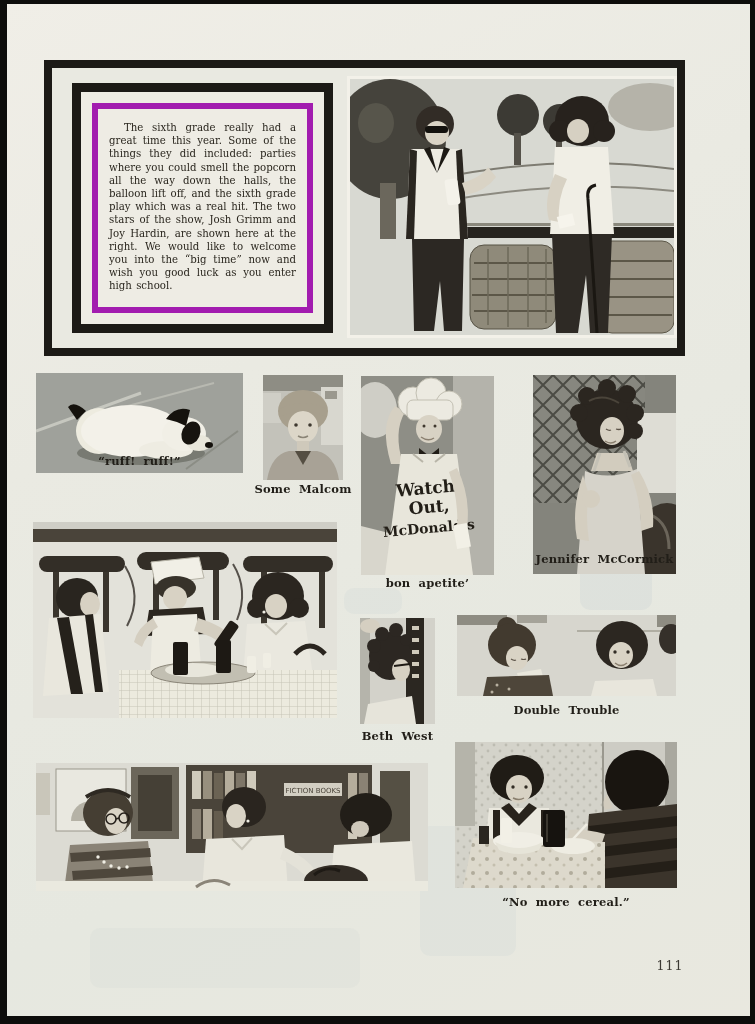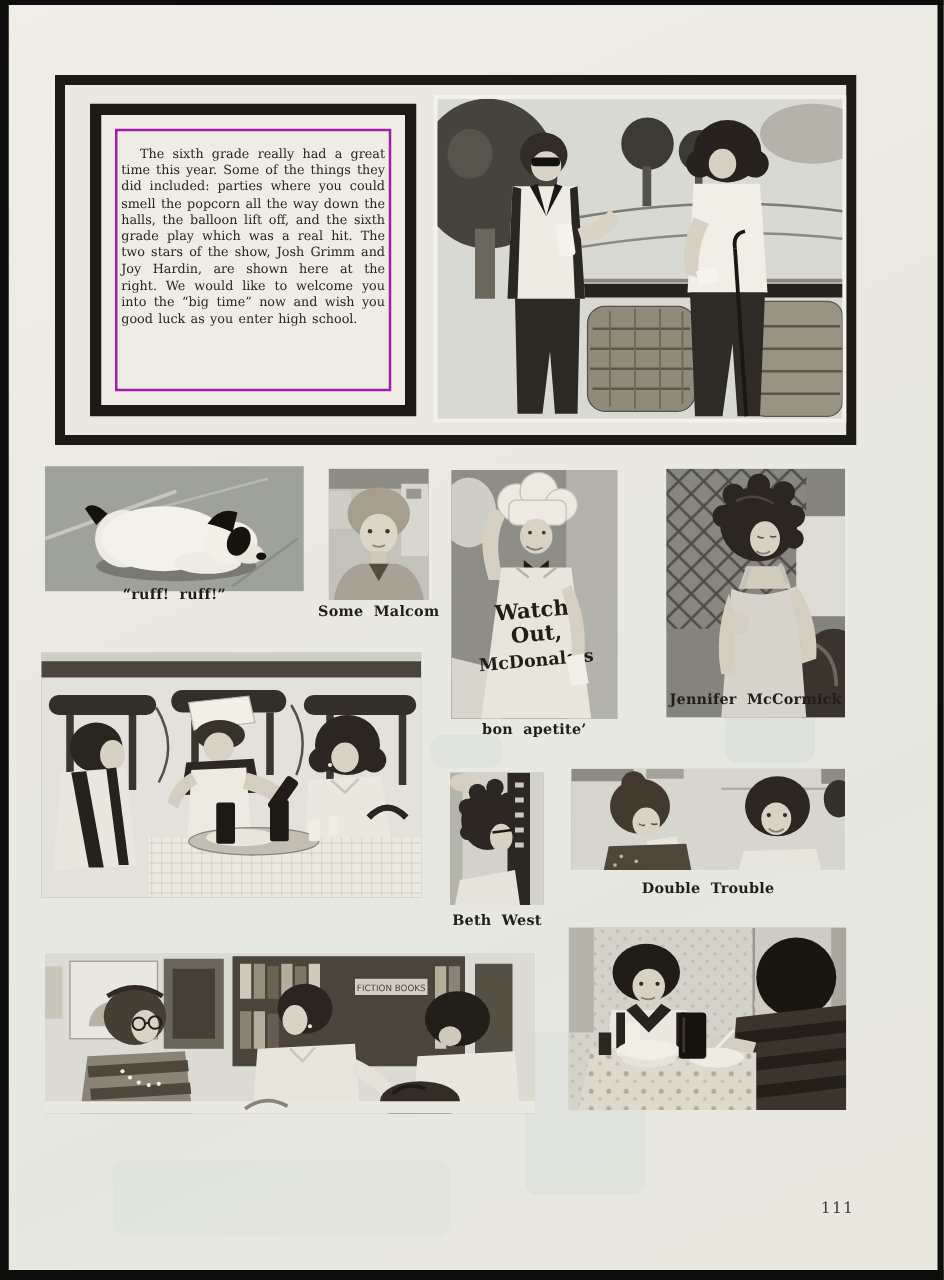--- a/index.html
+++ b/index.html
@@ -17,8 +17,8 @@
            border:8px solid #1c1a16;background:#e9e9e1;box-sizing:border-box;}
   .text-frame{position:absolute;left:20px;top:15px;width:261px;height:250px;
               border:9px solid #1c1a16;background:#eeece4;box-sizing:border-box;}
-  .text-inner{position:absolute;inset:11px;border:2px solid #a21caf;
-              padding:12px 3px;overflow:hidden;}
+  .text-inner{position:absolute;inset:11px;border:6px solid #a21caf;
+              padding:12px 11px;overflow:hidden;}
   .text-inner p{margin:0;font-size:10.2px;line-height:13.2px;text-align:justify;
                 text-indent:15px;color:#2a261e;word-spacing:1px;}
 

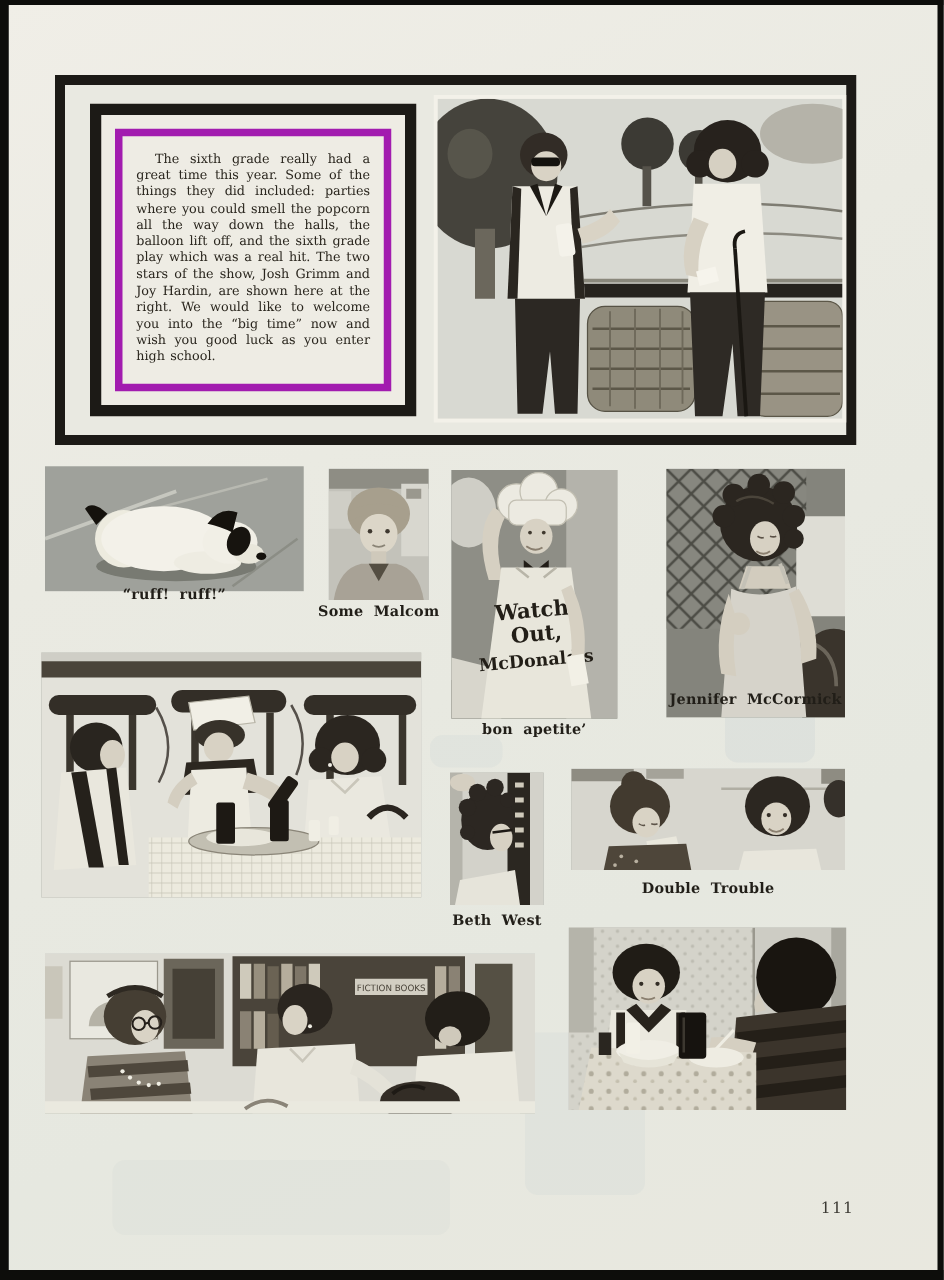--- a/index.html
+++ b/index.html
@@ -119,7 +119,7 @@
         <path d="M50,38 q-12,-11 -18,-4 l9,13 Z" fill="#15120d"></path>
       </svg>
     </div>
-    <div class="caption" style="left:36px;top:468px;width:207px;">“ruff! ruff!”</div>
+    <div class="caption" style="left:36px;top:454px;width:207px;">“ruff! ruff!”</div>
 
     <div class="photo" style="left:263px;top:375px;width:80px;height:105px;">
       <svg viewBox="0 0 80 105" preserveAspectRatio="none">

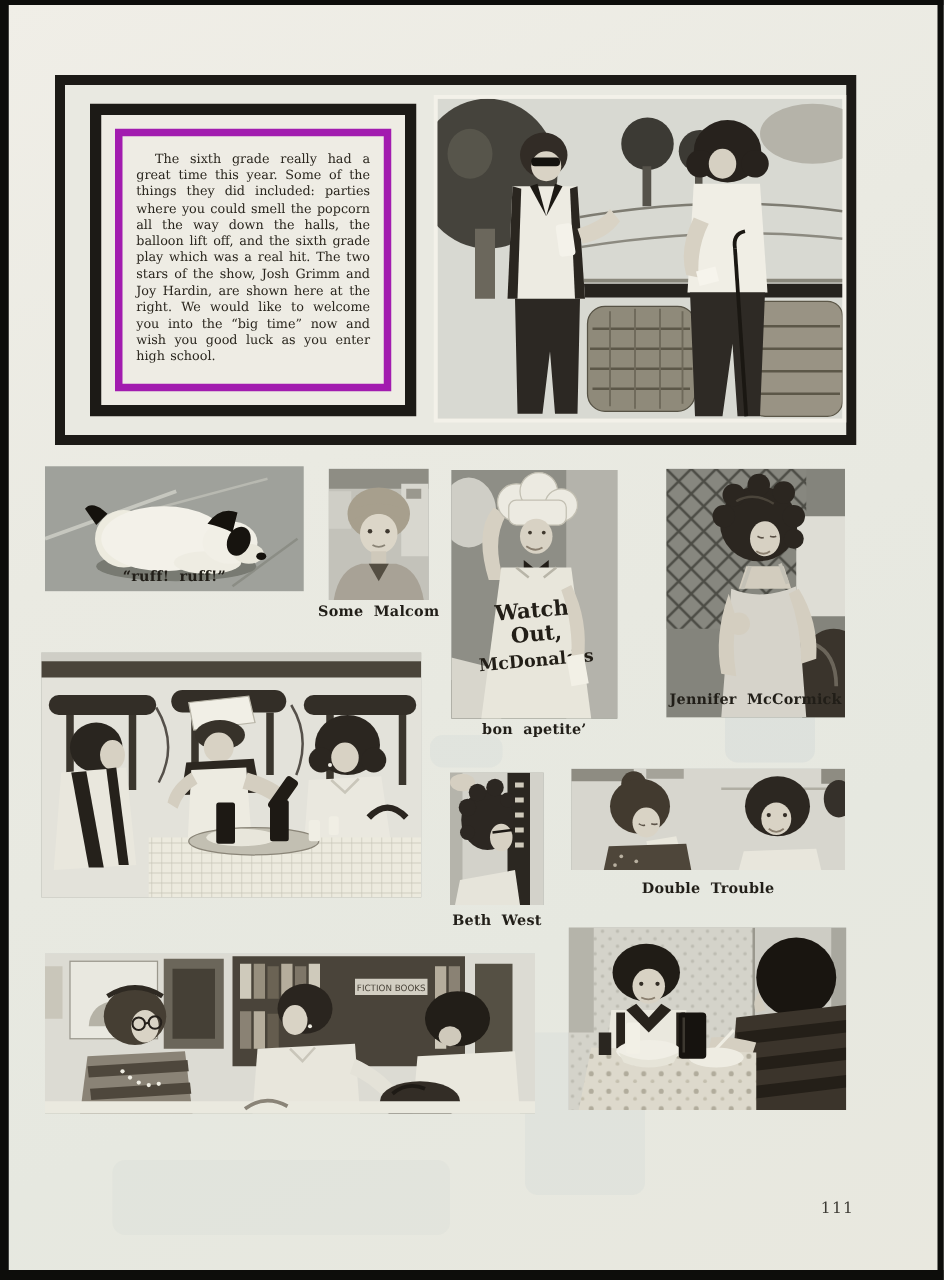--- a/index.html
+++ b/index.html
@@ -439,6 +439,7 @@
         <rect x="24" y="84" width="10" height="18" fill="#2a2620"></rect>
       </svg>
     </div>
+    <div class="caption" style="left:455px;top:895px;width:222px;">“No more cereal.”</div>
 
     <div class="pagenum">111</div>
   </div>

